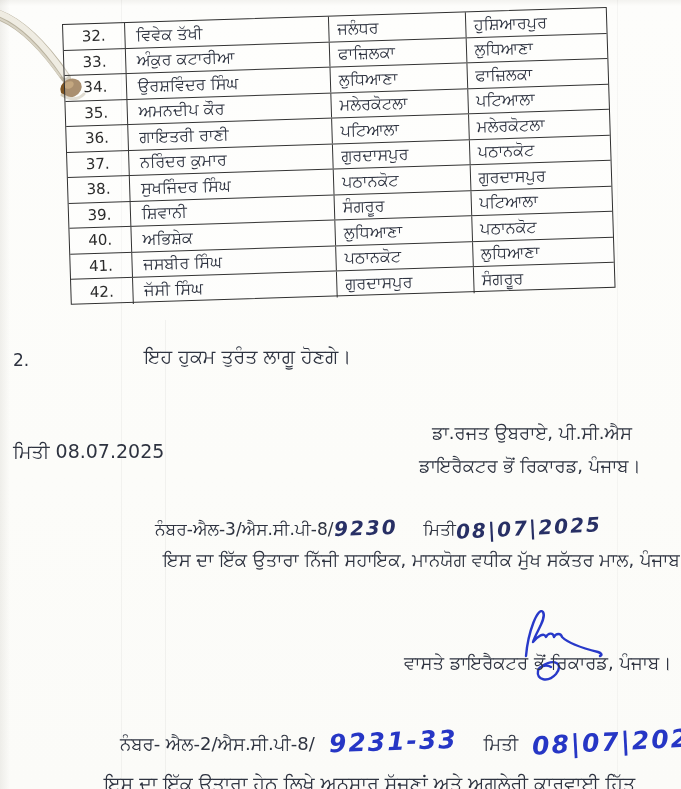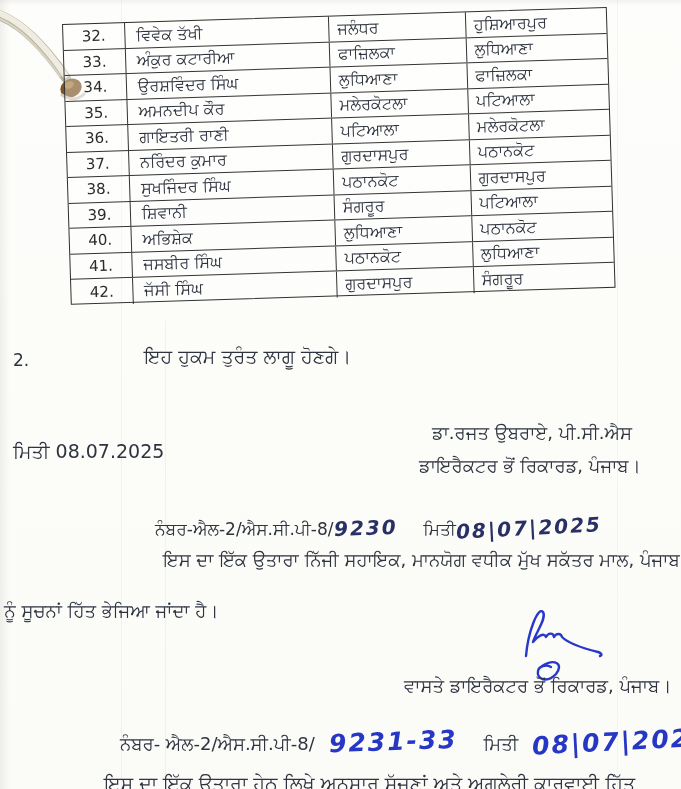--- a/index.html
+++ b/index.html
@@ -163,7 +163,7 @@
   <div class="txt printed sig-title">ਡਾਇਰੈਕਟਰ ਭੋਂ ਰਿਕਾਰਡ, ਪੰਜਾਬ।</div>
 
   <div class="txt end1-number">
-    <span class="printed">ਨੰਬਰ-ਐਲ-2/ਐਸ.ਸੀ.ਪੀ-8/</span><span class="hand-dark hw-num1">9230</span><span class="sp-wide"></span><span class="printed">ਮਿਤੀ</span><span class="hand-dark hw-date1">08|07|2025</span>
+    <span class="printed">ਨੰਬਰ-ਐਲ-3/ਐਸ.ਸੀ.ਪੀ-8/</span><span class="hand-dark hw-num1">9230</span><span class="sp-wide"></span><span class="printed">ਮਿਤੀ</span><span class="hand-dark hw-date1">08|07|2025</span>
   </div>
   <div class="txt printed end1-body1">ਇਸ ਦਾ ਇੱਕ ਉਤਾਰਾ ਨਿੱਜੀ ਸਹਾਇਕ, ਮਾਨਯੋਗ ਵਧੀਕ ਮੁੱਖ ਸਕੱਤਰ ਮਾਲ, ਪੰਜਾਬ ਜੀ</div>
   <div class="txt printed end1-body2">ਨੂੰ ਸੂਚਨਾਂ ਹਿੱਤ ਭੇਜਿਆ ਜਾਂਦਾ ਹੈ।</div>

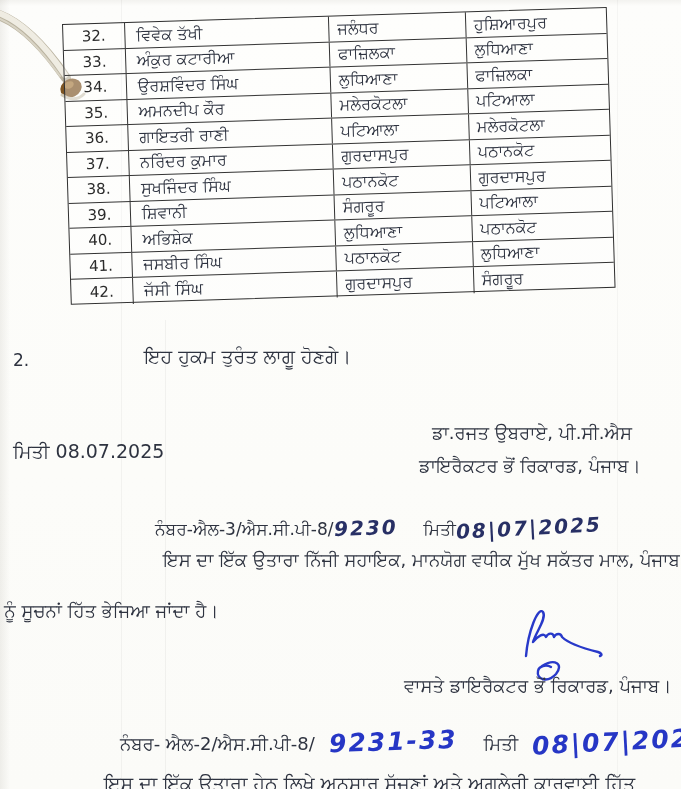--- a/index.html
+++ b/index.html
@@ -166,7 +166,6 @@
     <span class="printed">ਨੰਬਰ-ਐਲ-3/ਐਸ.ਸੀ.ਪੀ-8/</span><span class="hand-dark hw-num1">9230</span><span class="sp-wide"></span><span class="printed">ਮਿਤੀ</span><span class="hand-dark hw-date1">08|07|2025</span>
   </div>
   <div class="txt printed end1-body1">ਇਸ ਦਾ ਇੱਕ ਉਤਾਰਾ ਨਿੱਜੀ ਸਹਾਇਕ, ਮਾਨਯੋਗ ਵਧੀਕ ਮੁੱਖ ਸਕੱਤਰ ਮਾਲ, ਪੰਜਾਬ ਜੀ</div>
-  <div class="txt printed end1-body2">ਨੂੰ ਸੂਚਨਾਂ ਹਿੱਤ ਭੇਜਿਆ ਜਾਂਦਾ ਹੈ।</div>
 
   <svg class="signature-svg" width="115" height="95" viewBox="0 0 115 95">
     <g fill="none" stroke="#2839c9" stroke-width="2.4" stroke-linecap="round" stroke-linejoin="round">

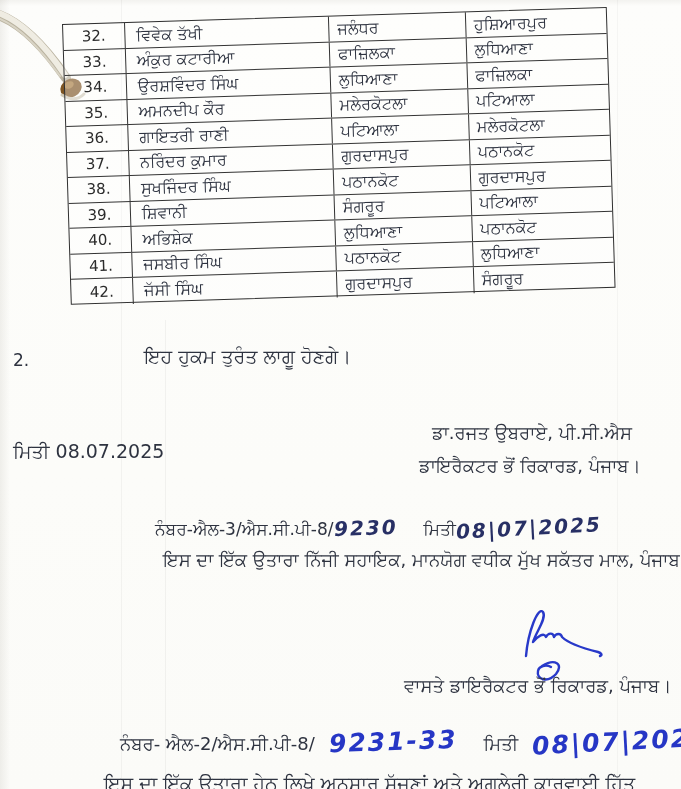--- a/index.html
+++ b/index.html
@@ -50,7 +50,7 @@
   .end1-number{left:155px;top:516px;font-size:17px;}
   .end1-body1{left:163px;top:549px;font-size:18px;}
   .end1-body2{left:4px;top:600px;font-size:18px;}
-  .end1-for{left:404px;top:652px;font-size:18px;margin-top:23px;}
+  .end1-for{left:404px;top:652px;font-size:18px;}
 
   .end2-number{left:120px;top:727px;font-size:18px;}
   .end2-partial{left:104px;top:772px;font-size:19px;}

